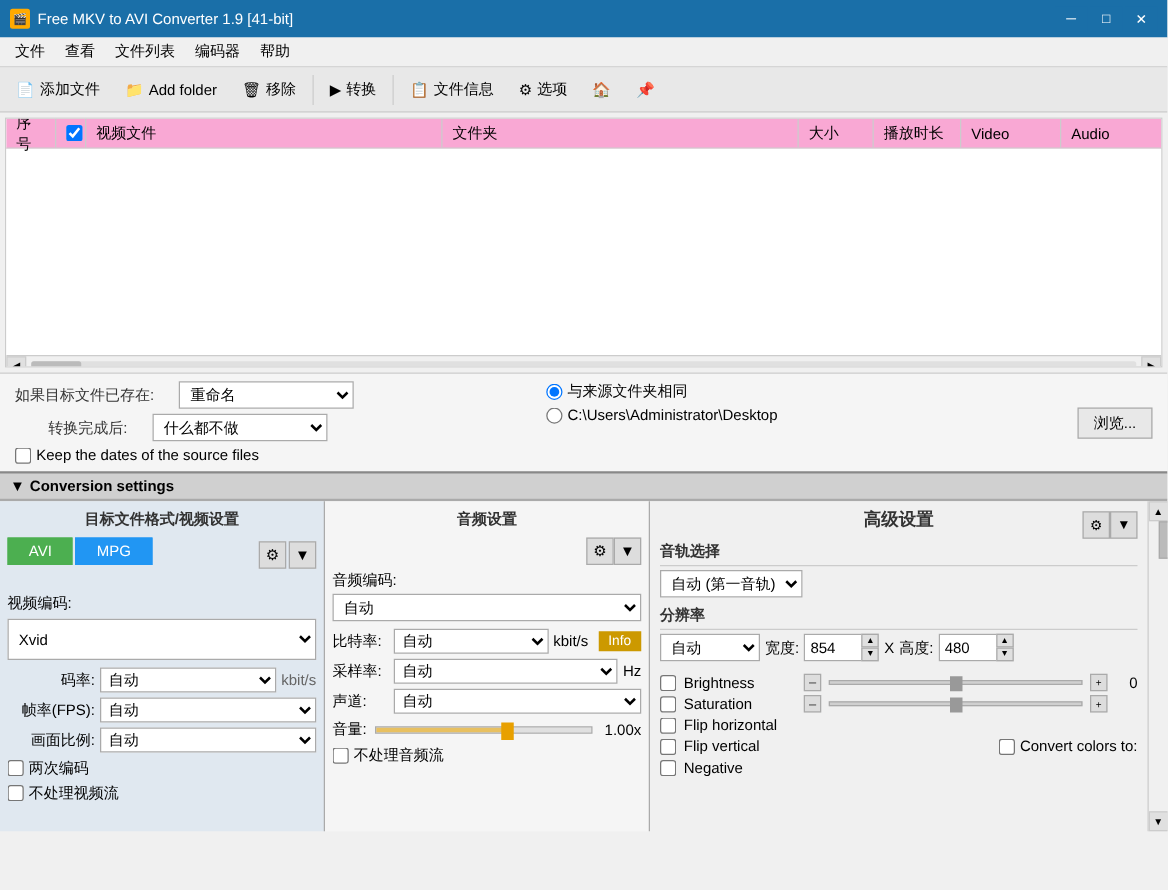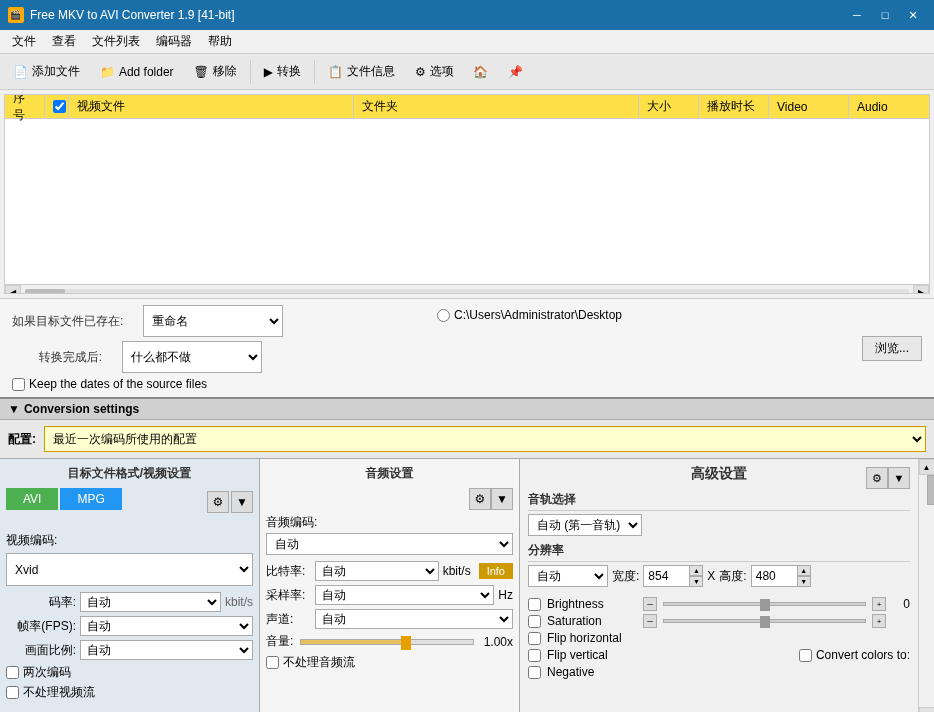--- a/index.html
+++ b/index.html
@@ -23,7 +23,7 @@
 
     
     #file-table-area { background: white; border: 1px solid #ccc; margin: 4px; height: 200px; overflow: hidden; }
-    .file-table-header { display: flex; background: #fde047; border-bottom: 1px solid #ccc; height: 24px; align-items: center; }
+    .file-table-header { display: flex; background: #f9a8d4; border-bottom: 1px solid #ccc; height: 24px; align-items: center; }
     .fth-cell { padding: 0 8px; font-size: 12px; font-weight: normal; border-right: 1px solid #ccc; height: 100%; display: flex; align-items: center; }
     .file-table-body { height: calc(100% - 24px - 16px); background: white; }
     .scroll-track { flex: 1; height: 8px; background: #e0e0e0; margin: 0 4px; border-radius: 2px; position: relative; }

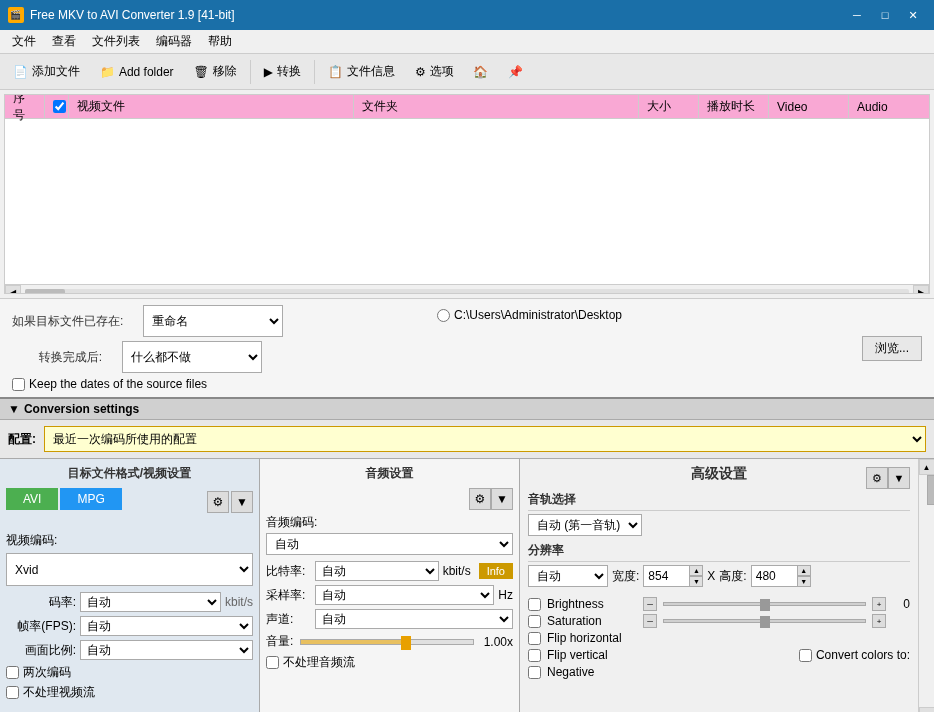--- a/index.html
+++ b/index.html
@@ -34,7 +34,7 @@
     #config-area { background: #f5f5f5; padding: 6px 8px; border-top: 1px solid #ccc; }
     .config-row { display: flex; align-items: center; margin-bottom: 4px; gap: 20px; }
     .config-label { font-size: 12px; color: #333; min-width: 90px; text-align: right; }
-    .config-select { height: 32px; border: 1px solid #aaa; background: white; font-size: 12px; padding: 0 4px; min-width: 140px; }
+    .config-select { height: 22px; border: 1px solid #aaa; background: white; font-size: 12px; padding: 0 4px; min-width: 140px; }
     .radio-row { display: flex; align-items: center; gap: 4px; font-size: 12px; }
     .browse-btn { padding: 3px 12px; font-size: 12px; background: #e8e8e8; border: 1px solid #aaa; cursor: pointer; }
     .checkbox-row { display: flex; align-items: center; gap: 4px; font-size: 12px; }

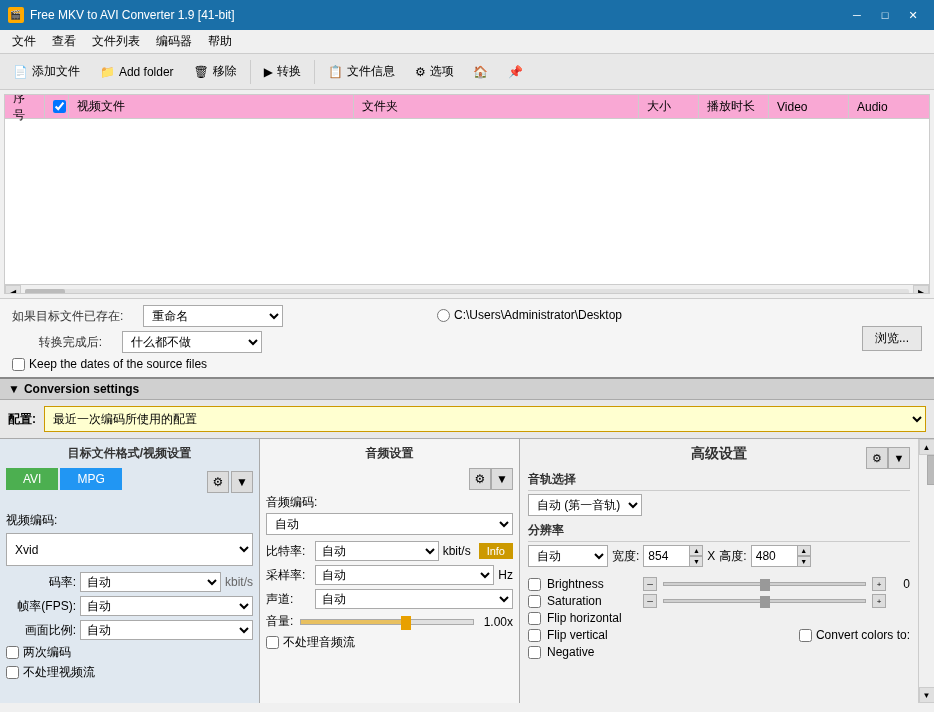--- a/index.html
+++ b/index.html
@@ -204,6 +204,10 @@
       </div>
     </div>
     <div style="flex:1;">
+      <div class="radio-row">
+        <input type="radio" name="destfolder" checked="" style="">
+        <span>与来源文件夹相同</span>
+      </div>
       <div class="radio-row" style="margin-top:3px;">
         <input type="radio" name="destfolder" style="">
         <span>C:\Users\Administrator\Desktop</span>

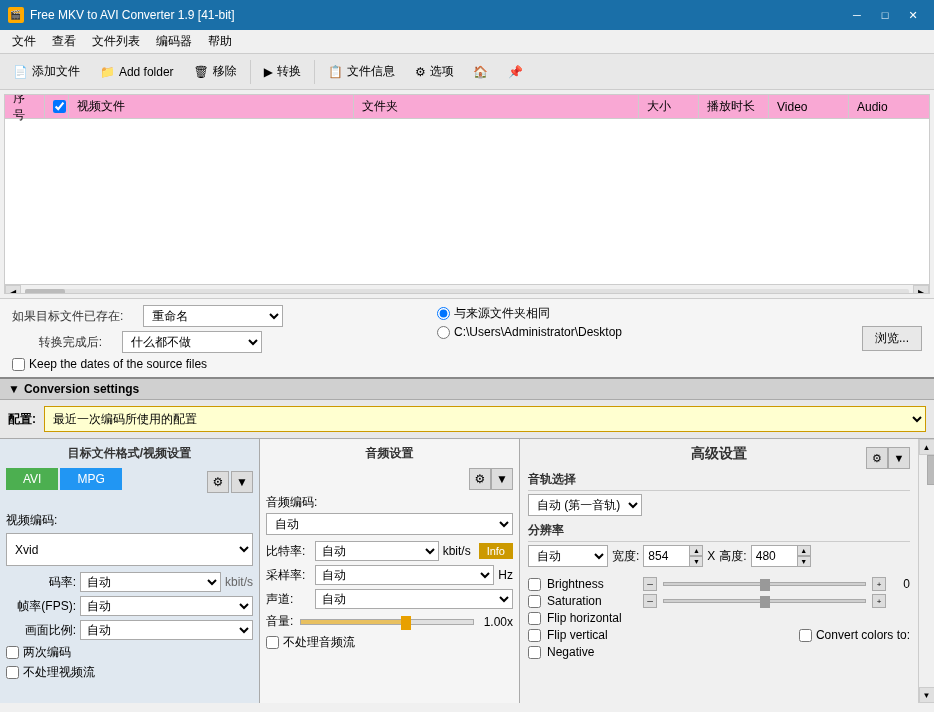--- a/index.html
+++ b/index.html
@@ -224,12 +224,6 @@
     <span>▼</span>
     <span>Conversion settings</span>
   </div>
-  <div class="config-profile-row">
-    <span class="config-profile-label">配置:</span>
-    <select class="config-profile-select">
-      <option>最近一次编码所使用的配置</option>
-    </select>
-  </div>
 </div>
 
 <div id="panels" style="display:flex; height:265px; border-top:1px solid #aaa;">

